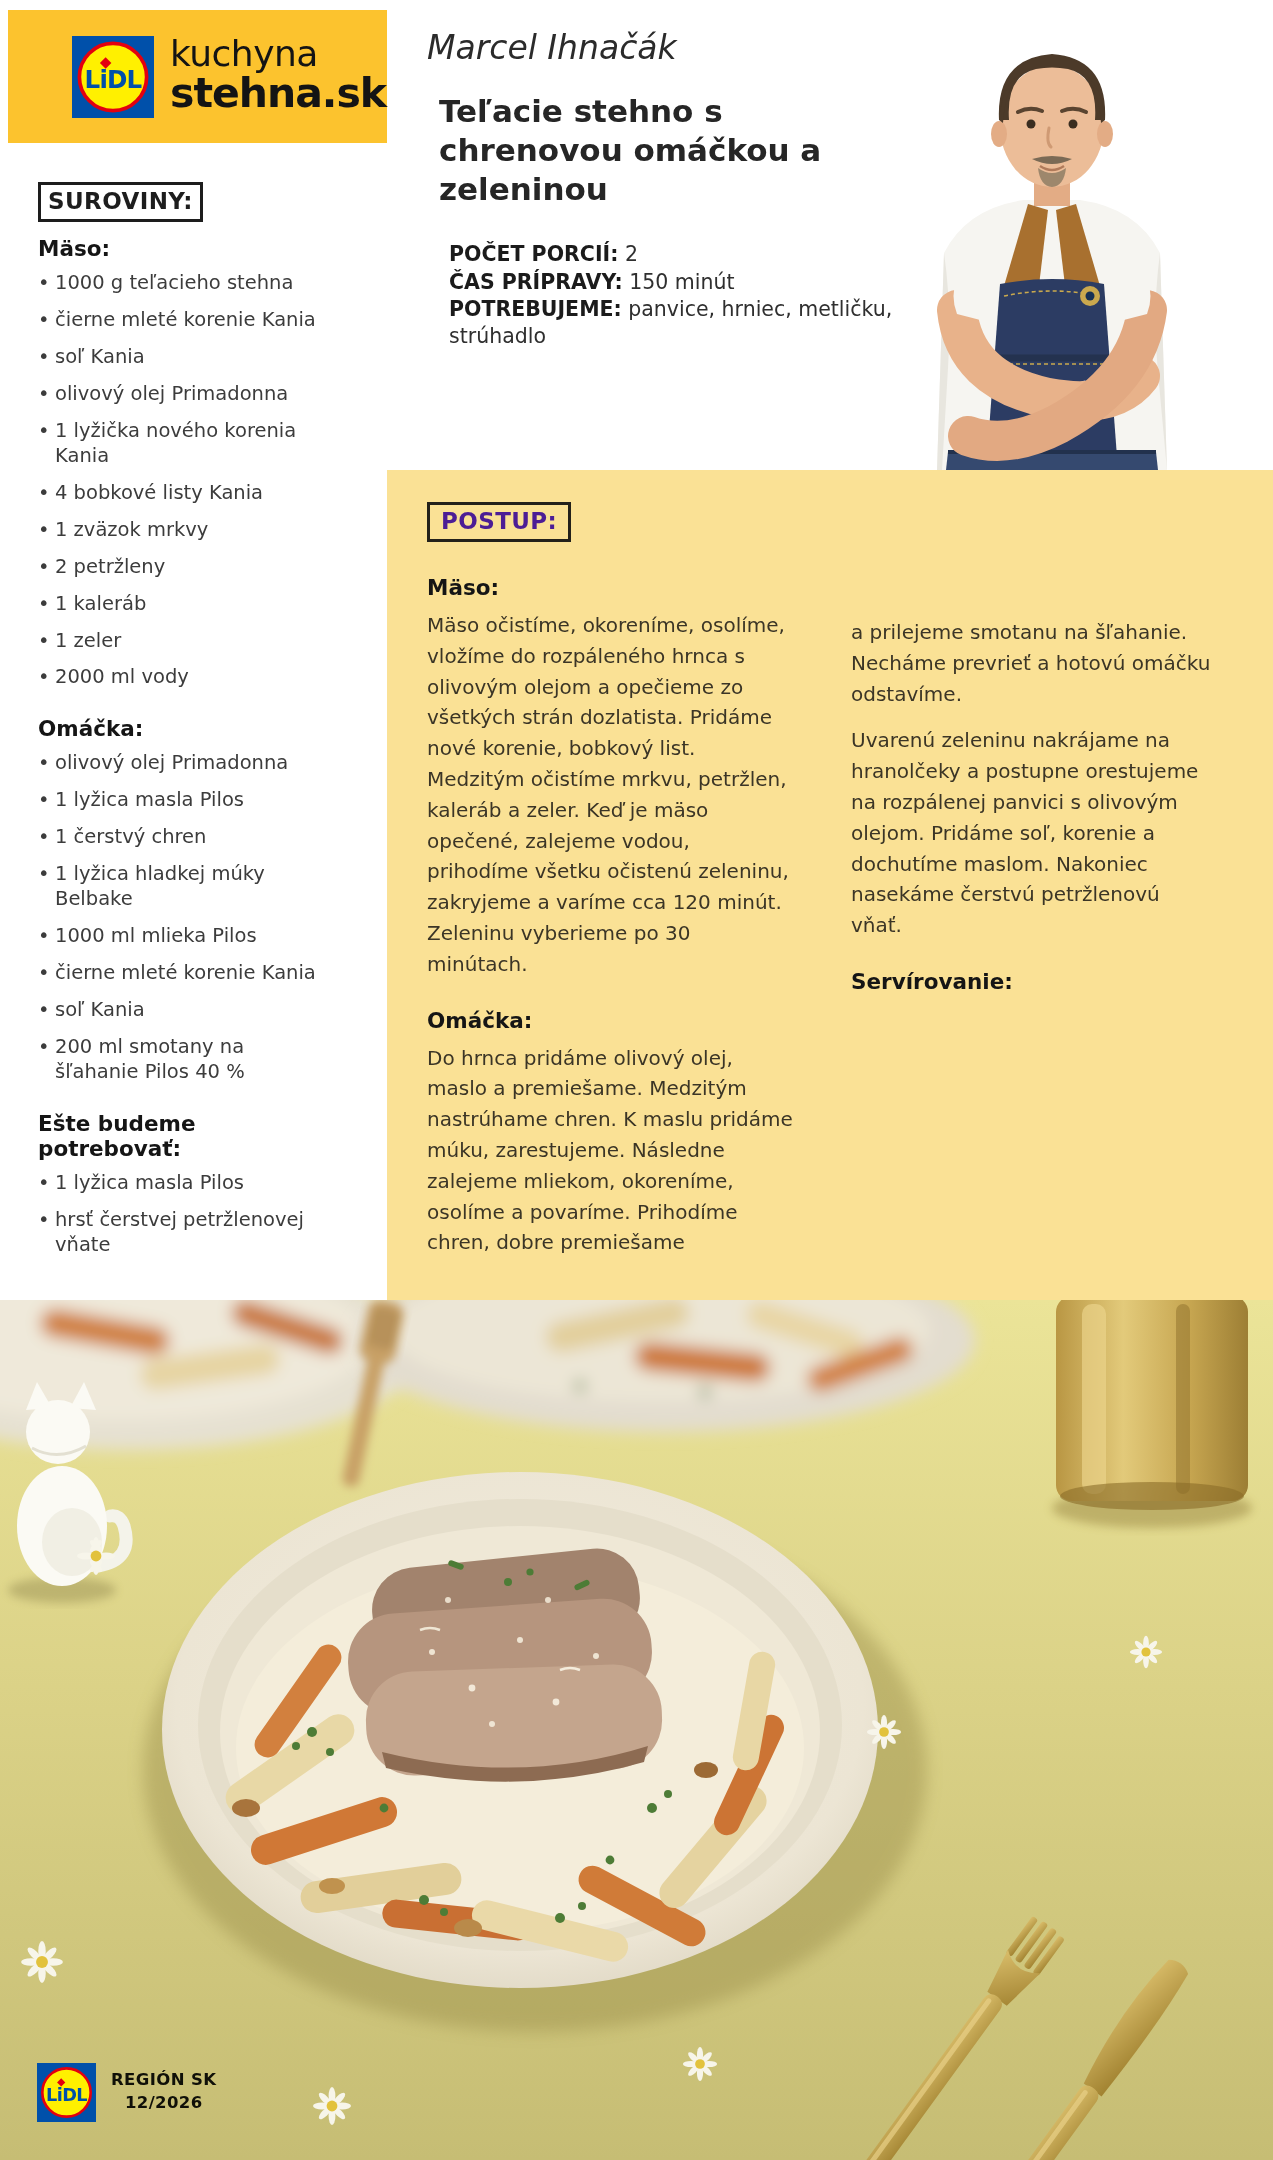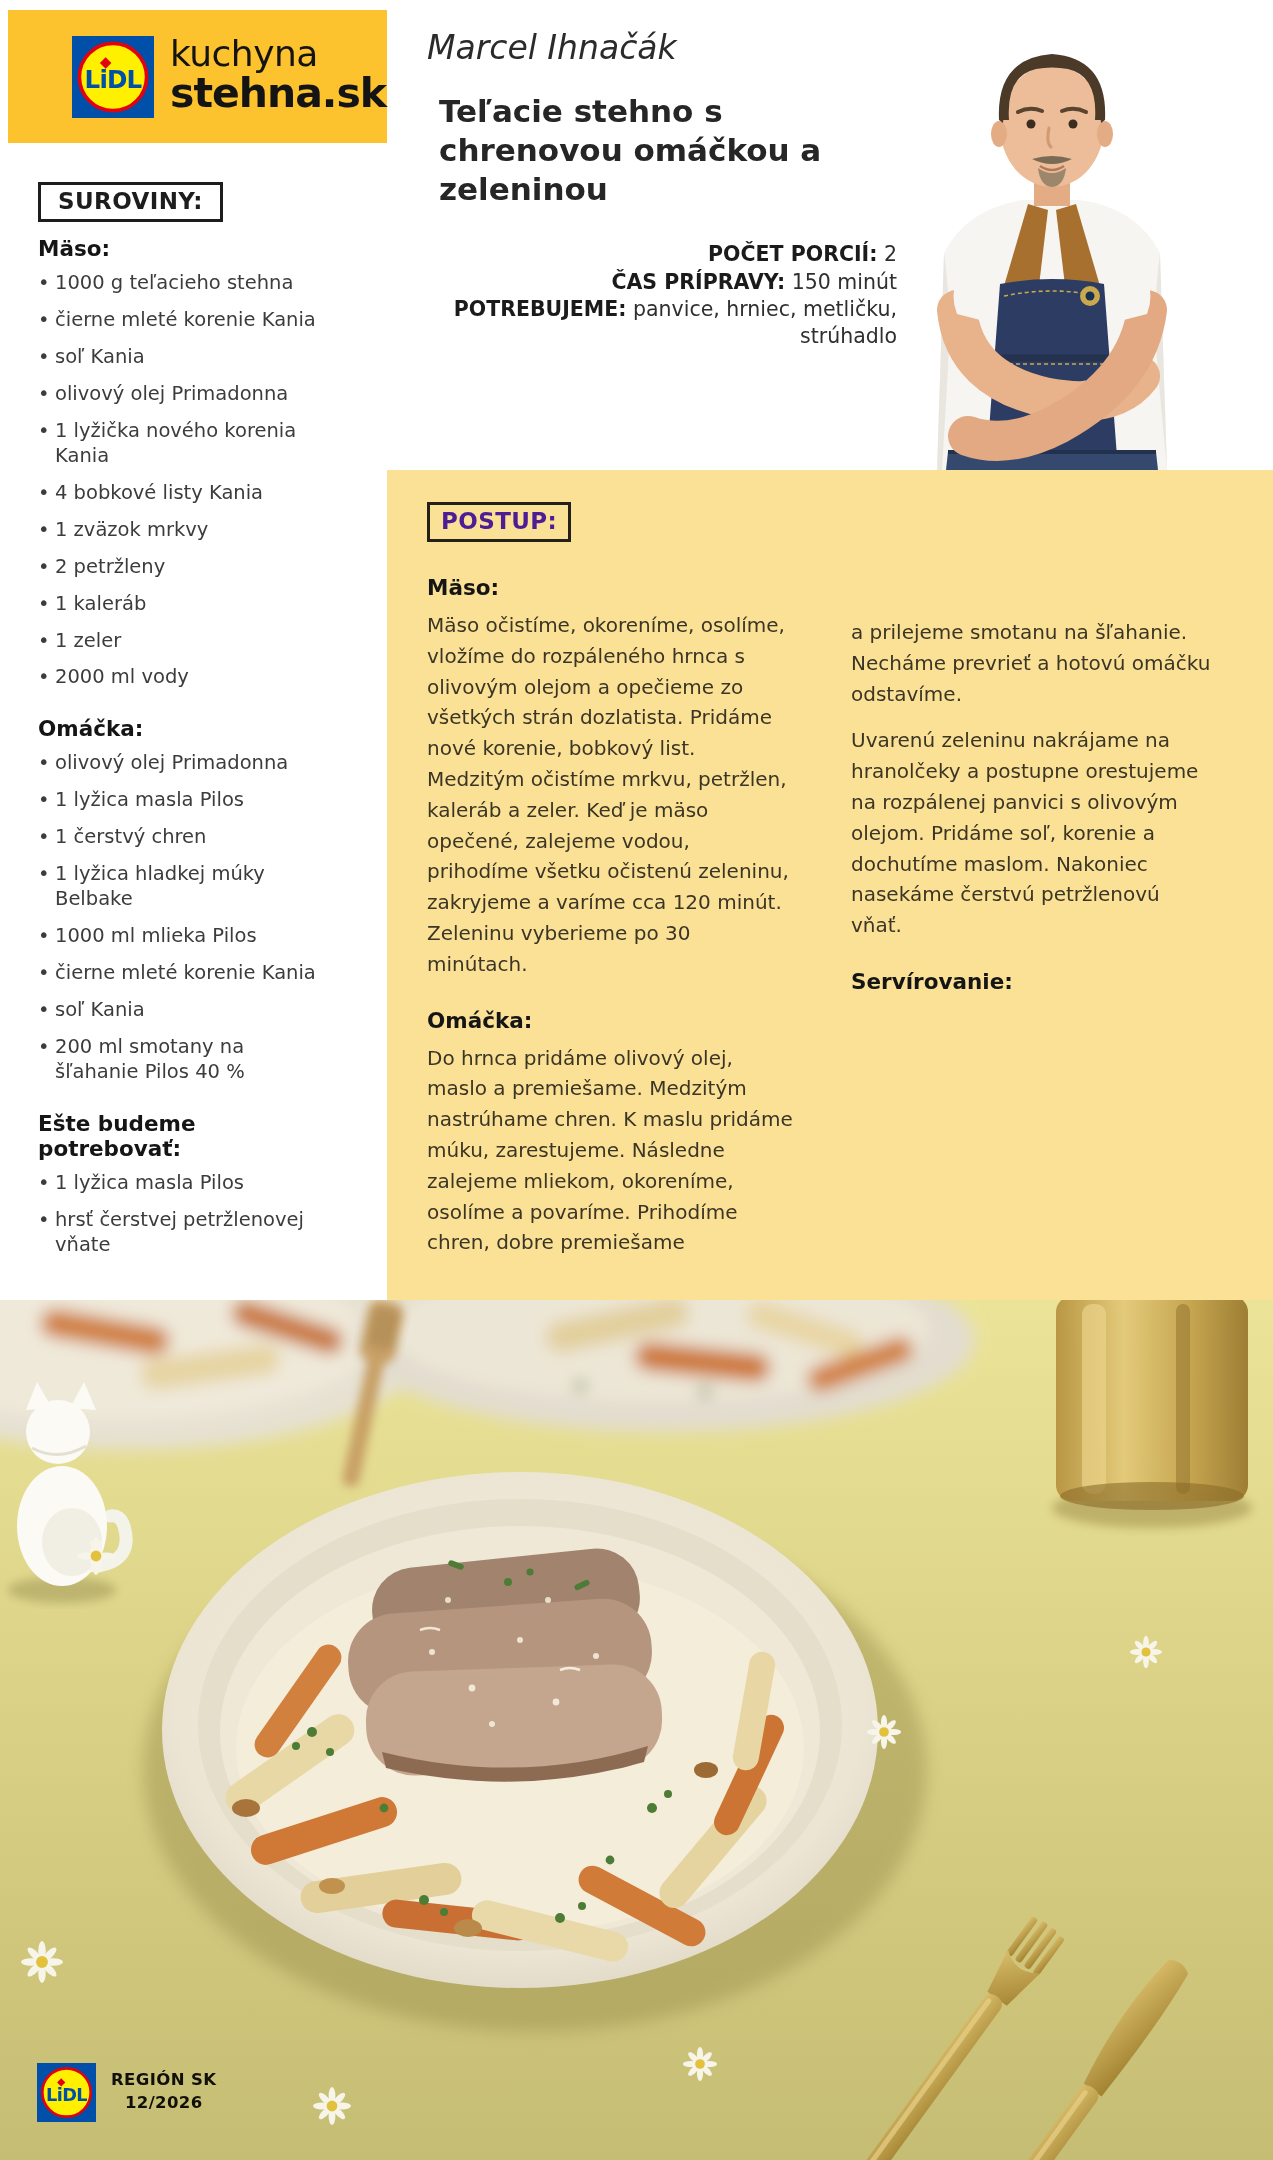--- a/index.html
+++ b/index.html
@@ -19,7 +19,7 @@
   
   .suroviny-box{
     position:absolute;left:38px;top:182px;display:inline-block;
-    border:3px solid #1d1d1d;padding:3px 17px 5px;
+    border:3px solid #1d1d1d;padding:3px 7px 5px;
     font-size:23px;font-weight:bold;color:#1d1d1d;letter-spacing:.4px;
   }
   .ingredients{position:absolute;left:38px;top:236px;width:300px;}

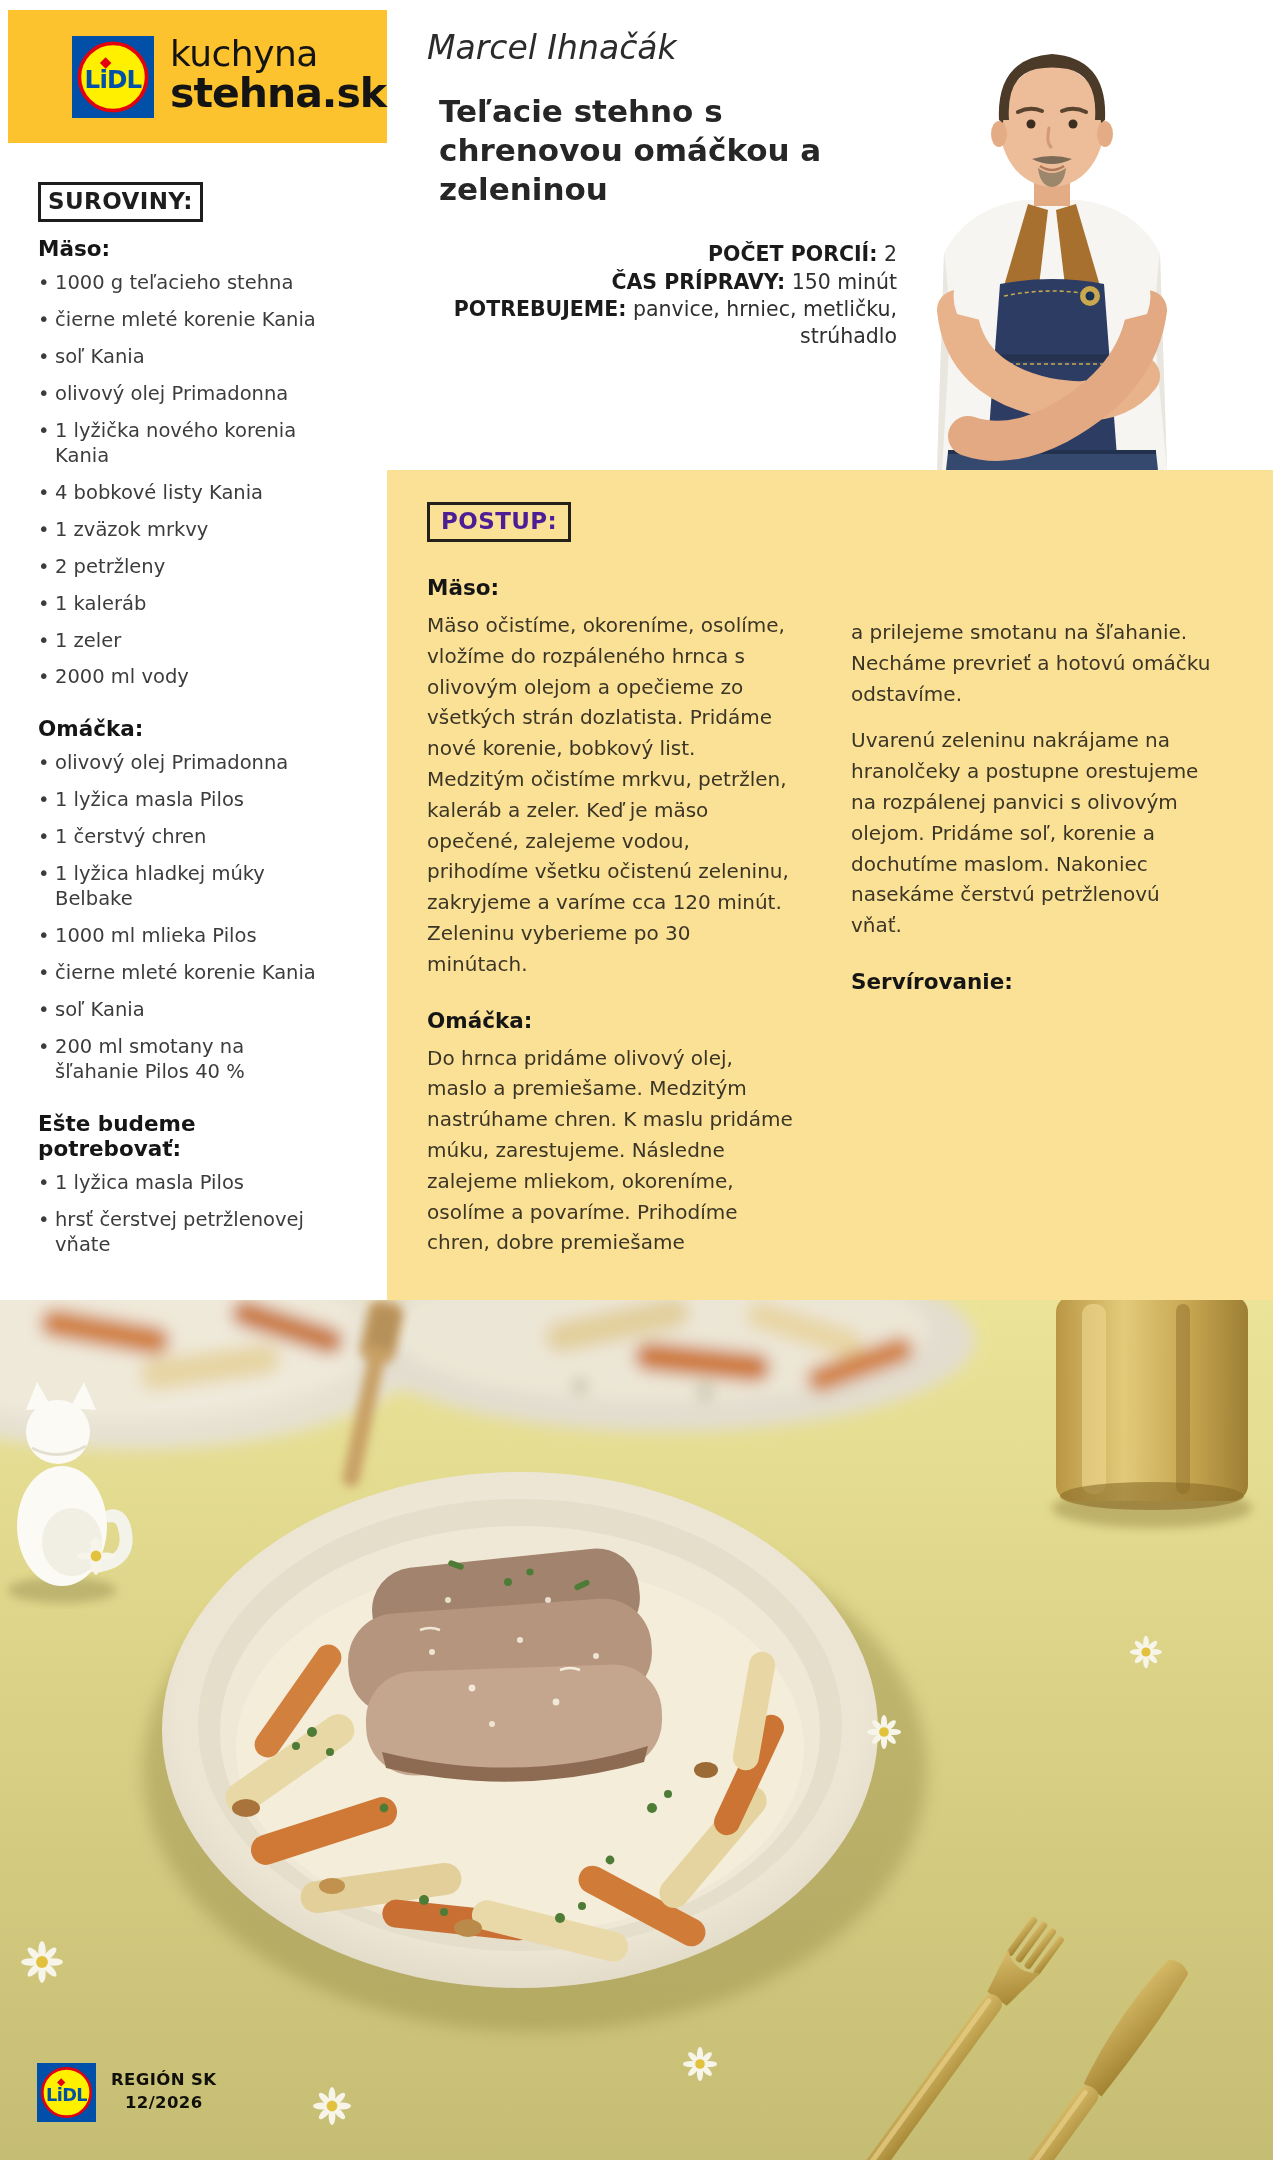--- a/index.html
+++ b/index.html
@@ -34,7 +34,7 @@
   
   .chef-name{position:absolute;left:427px;top:28px;font-size:33px;font-style:italic;color:#2b2b2b;}
   .recipe-title{position:absolute;left:427px;top:80px;width:455px;font-size:31px;font-weight:bold;line-height:1.26;color:#262626;}
-  .meta{position:absolute;left:427px;top:241px;width:470px;font-size:20.5px;line-height:1.3;color:#2f2f2f;text-align:right;}
+  .meta{position:absolute;left:449px;top:241px;width:470px;font-size:20.5px;line-height:1.3;color:#2f2f2f;}
   .meta p{margin:0 0 1px;}
   .meta strong{color:#1b1b1b;}
   

